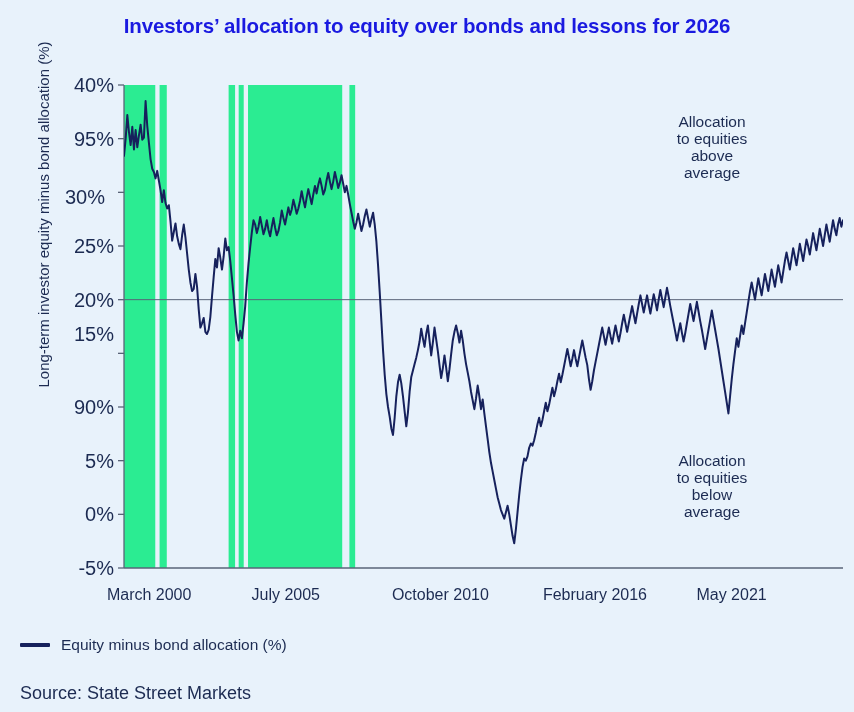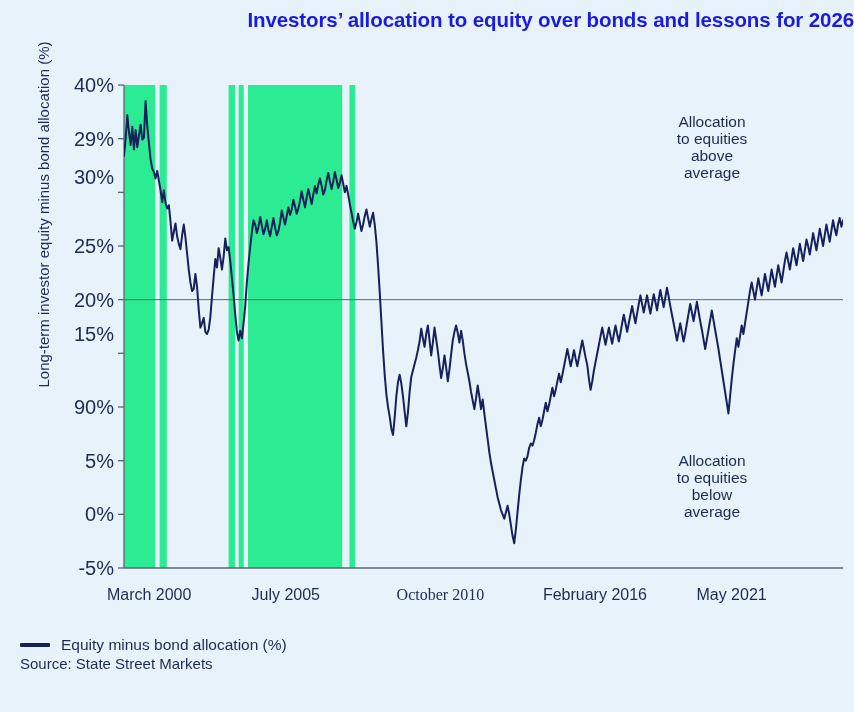--- a/index.html
+++ b/index.html
@@ -22,10 +22,10 @@
   }
   .chart-title {
     position: absolute;
-    top: 8px;
+    top: 14px;
     left: 0;
     width: 854px;
-    text-align: right;
+    text-align: center;
     font-size: 20.5px;
     font-weight: bold;
     color: #1a1ae0;

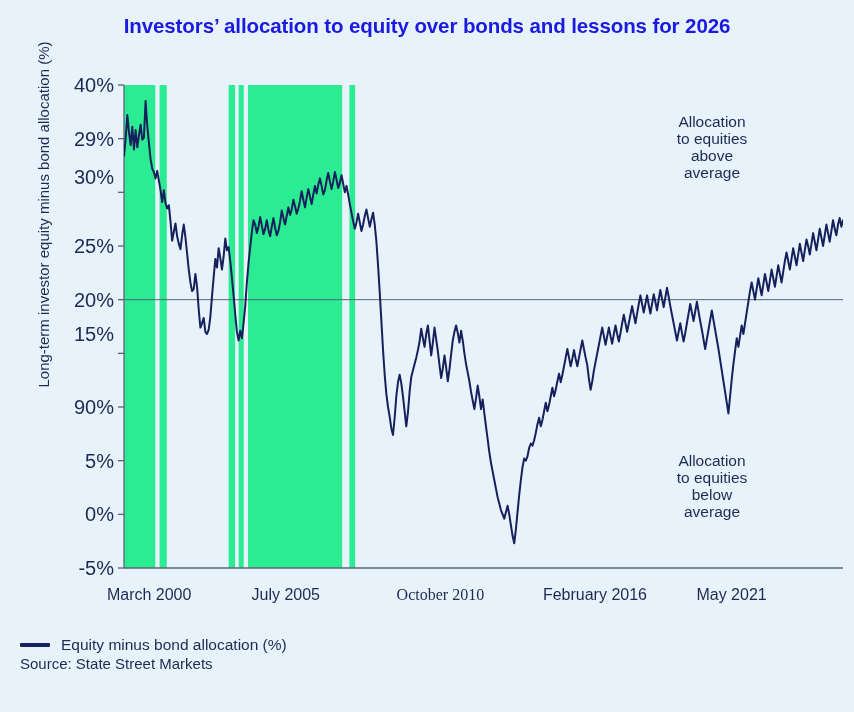--- a/index.html
+++ b/index.html
@@ -112,7 +112,7 @@
 
   <div class="ytick-wrap" id="yticks">
       <div class="ytick" style="top: 85px;">40%</div>
-      <div class="ytick" style="top: 138.667px;">29%</div>
+      <div class="ytick" style="top: 138.667px;">95%</div>
       <div class="ytick" style="top: 177px;">30%</div>
       <div class="ytick" style="top: 246px;">25%</div>
       <div class="ytick" style="top: 299.667px;">20%</div>

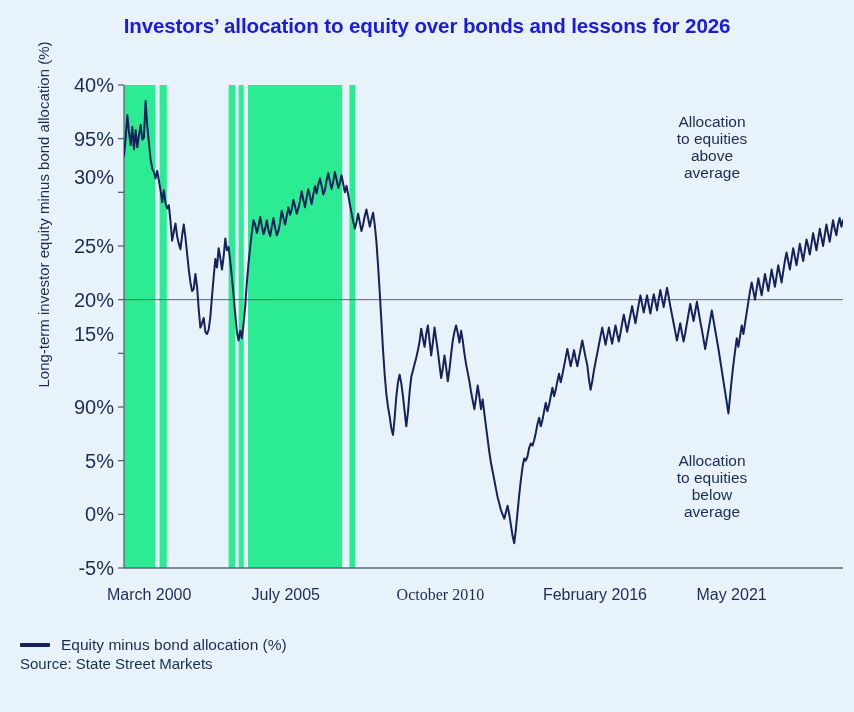--- a/index.html
+++ b/index.html
@@ -113,7 +113,7 @@
   <div class="ytick-wrap" id="yticks">
       <div class="ytick" style="top: 85px;">40%</div>
       <div class="ytick" style="top: 138.667px;">95%</div>
-      <div class="ytick" style="top: 177px;">30%</div>
+      <div class="ytick" style="top: 197px; text-align: center;">30%</div>
       <div class="ytick" style="top: 246px;">25%</div>
       <div class="ytick" style="top: 299.667px;">20%</div>
       <div class="ytick" style="top: 334px;">15%</div>

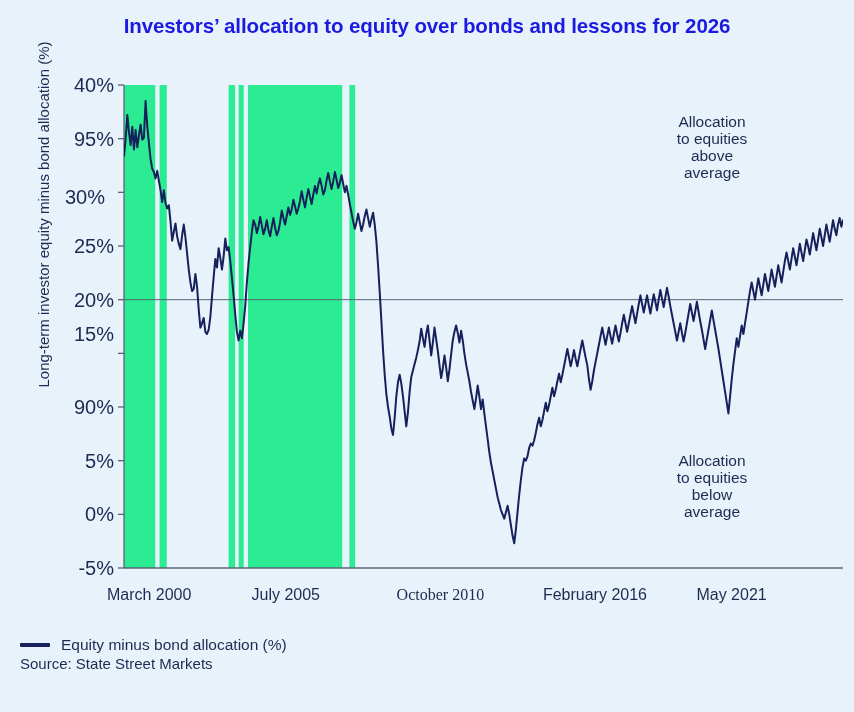--- a/index.html
+++ b/index.html
@@ -152,7 +152,7 @@
   <div id="xticks">
       <div class="xtick" style="left: 149.165px; top: 586px;">March 2000</div>
       <div class="xtick" style="left: 285.775px; top: 586px;">July 2005</div>
-      <div class="xtick" style="left: 440.36px; top: 586px; font-family: Liberation Serif, serif;">October 2010</div>
+      <div class="xtick" style="left: 440.36px; top: 586px;">October 2010</div>
       <div class="xtick" style="left: 594.945px; top: 586px;">February 2016</div>
       <div class="xtick" style="left: 731.555px; top: 586px;">May 2021</div>
     </div>

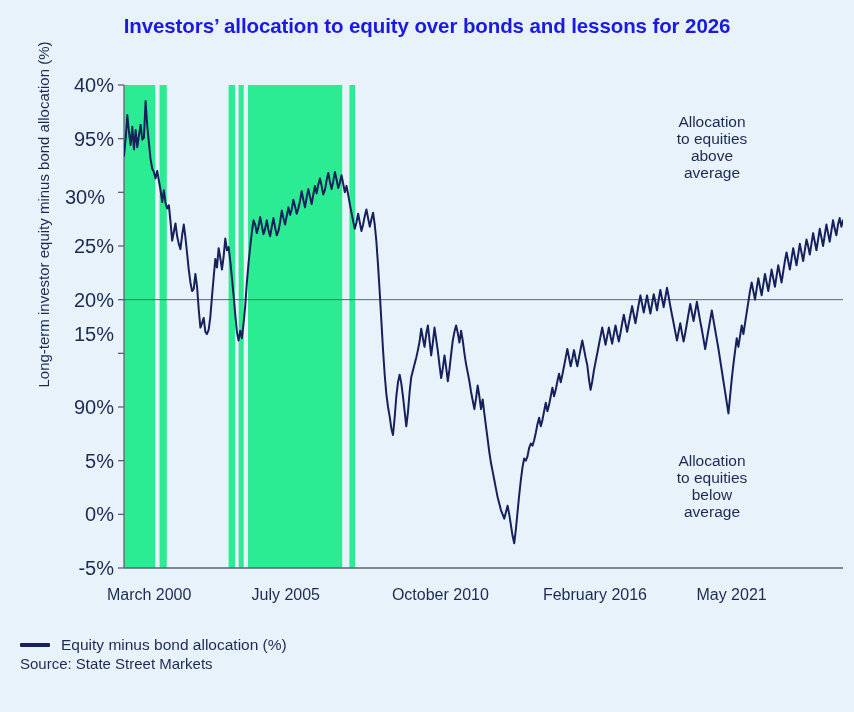--- a/index.html
+++ b/index.html
@@ -95,8 +95,8 @@
   .source {
     position: absolute;
     left: 20px;
-    top: 655px;
-    font-size: 15px;
+    top: 683px;
+    font-size: 18px;
     color: #1c2b52;
   }
   svg { display: block; }

